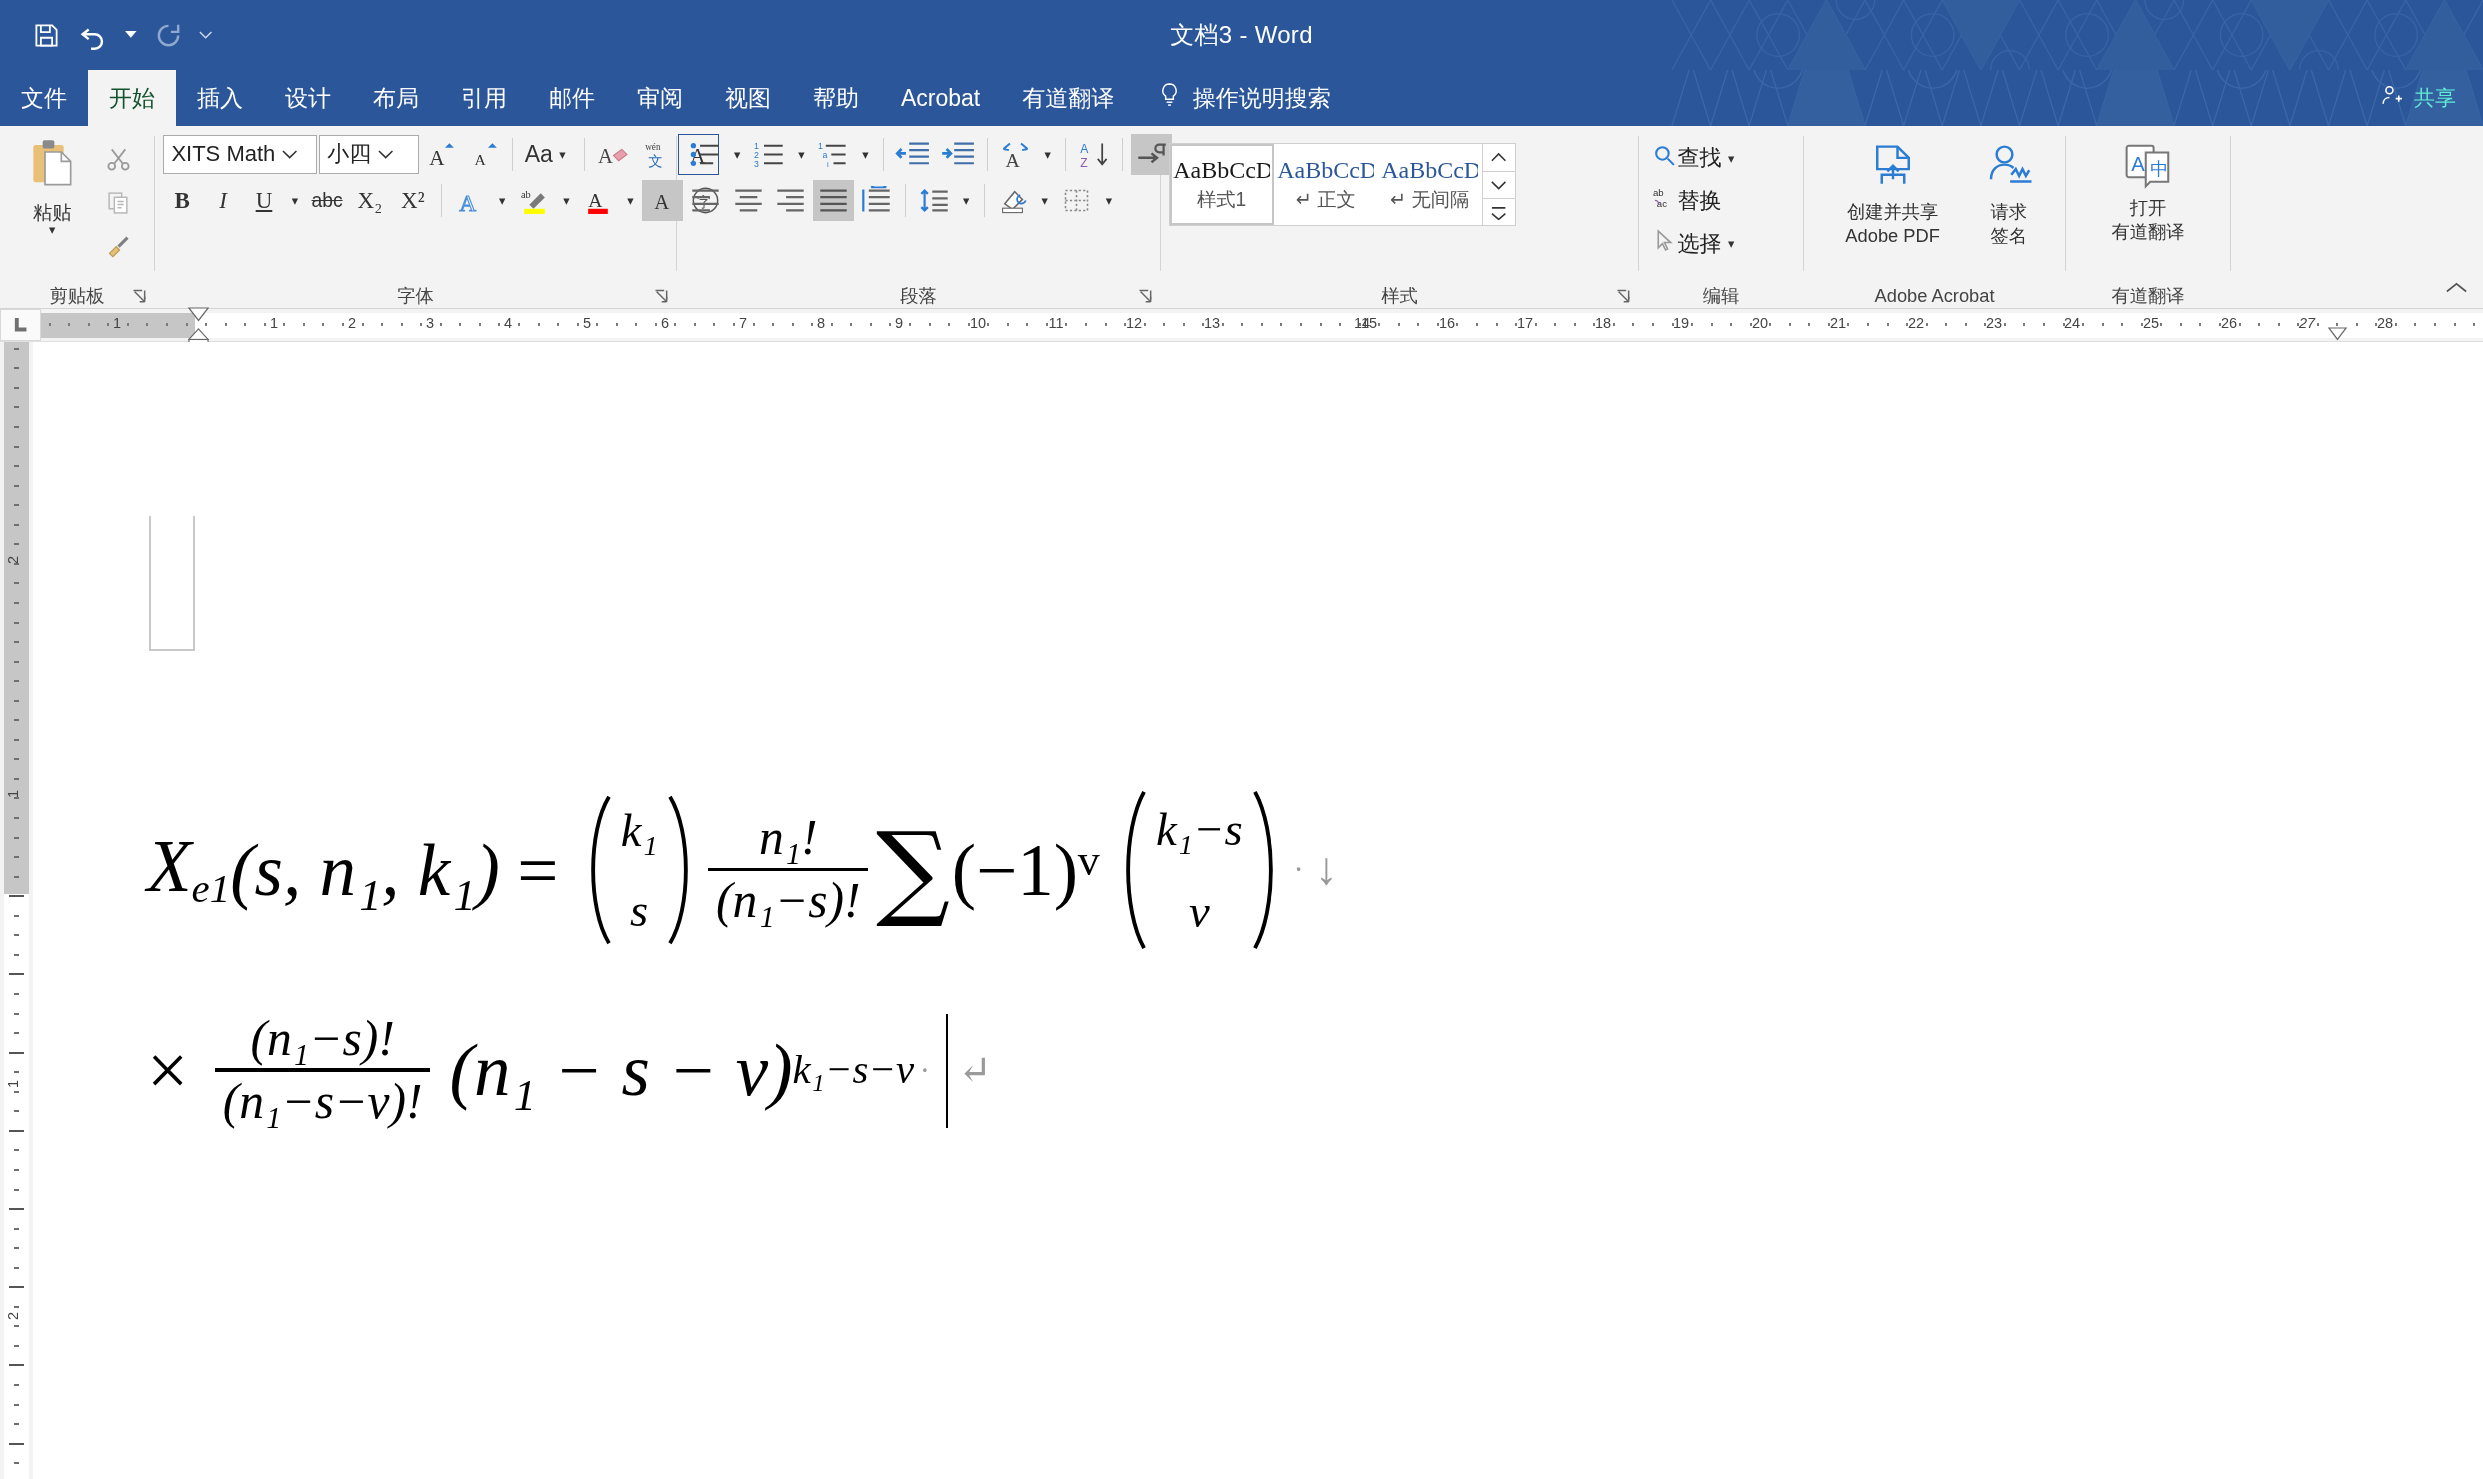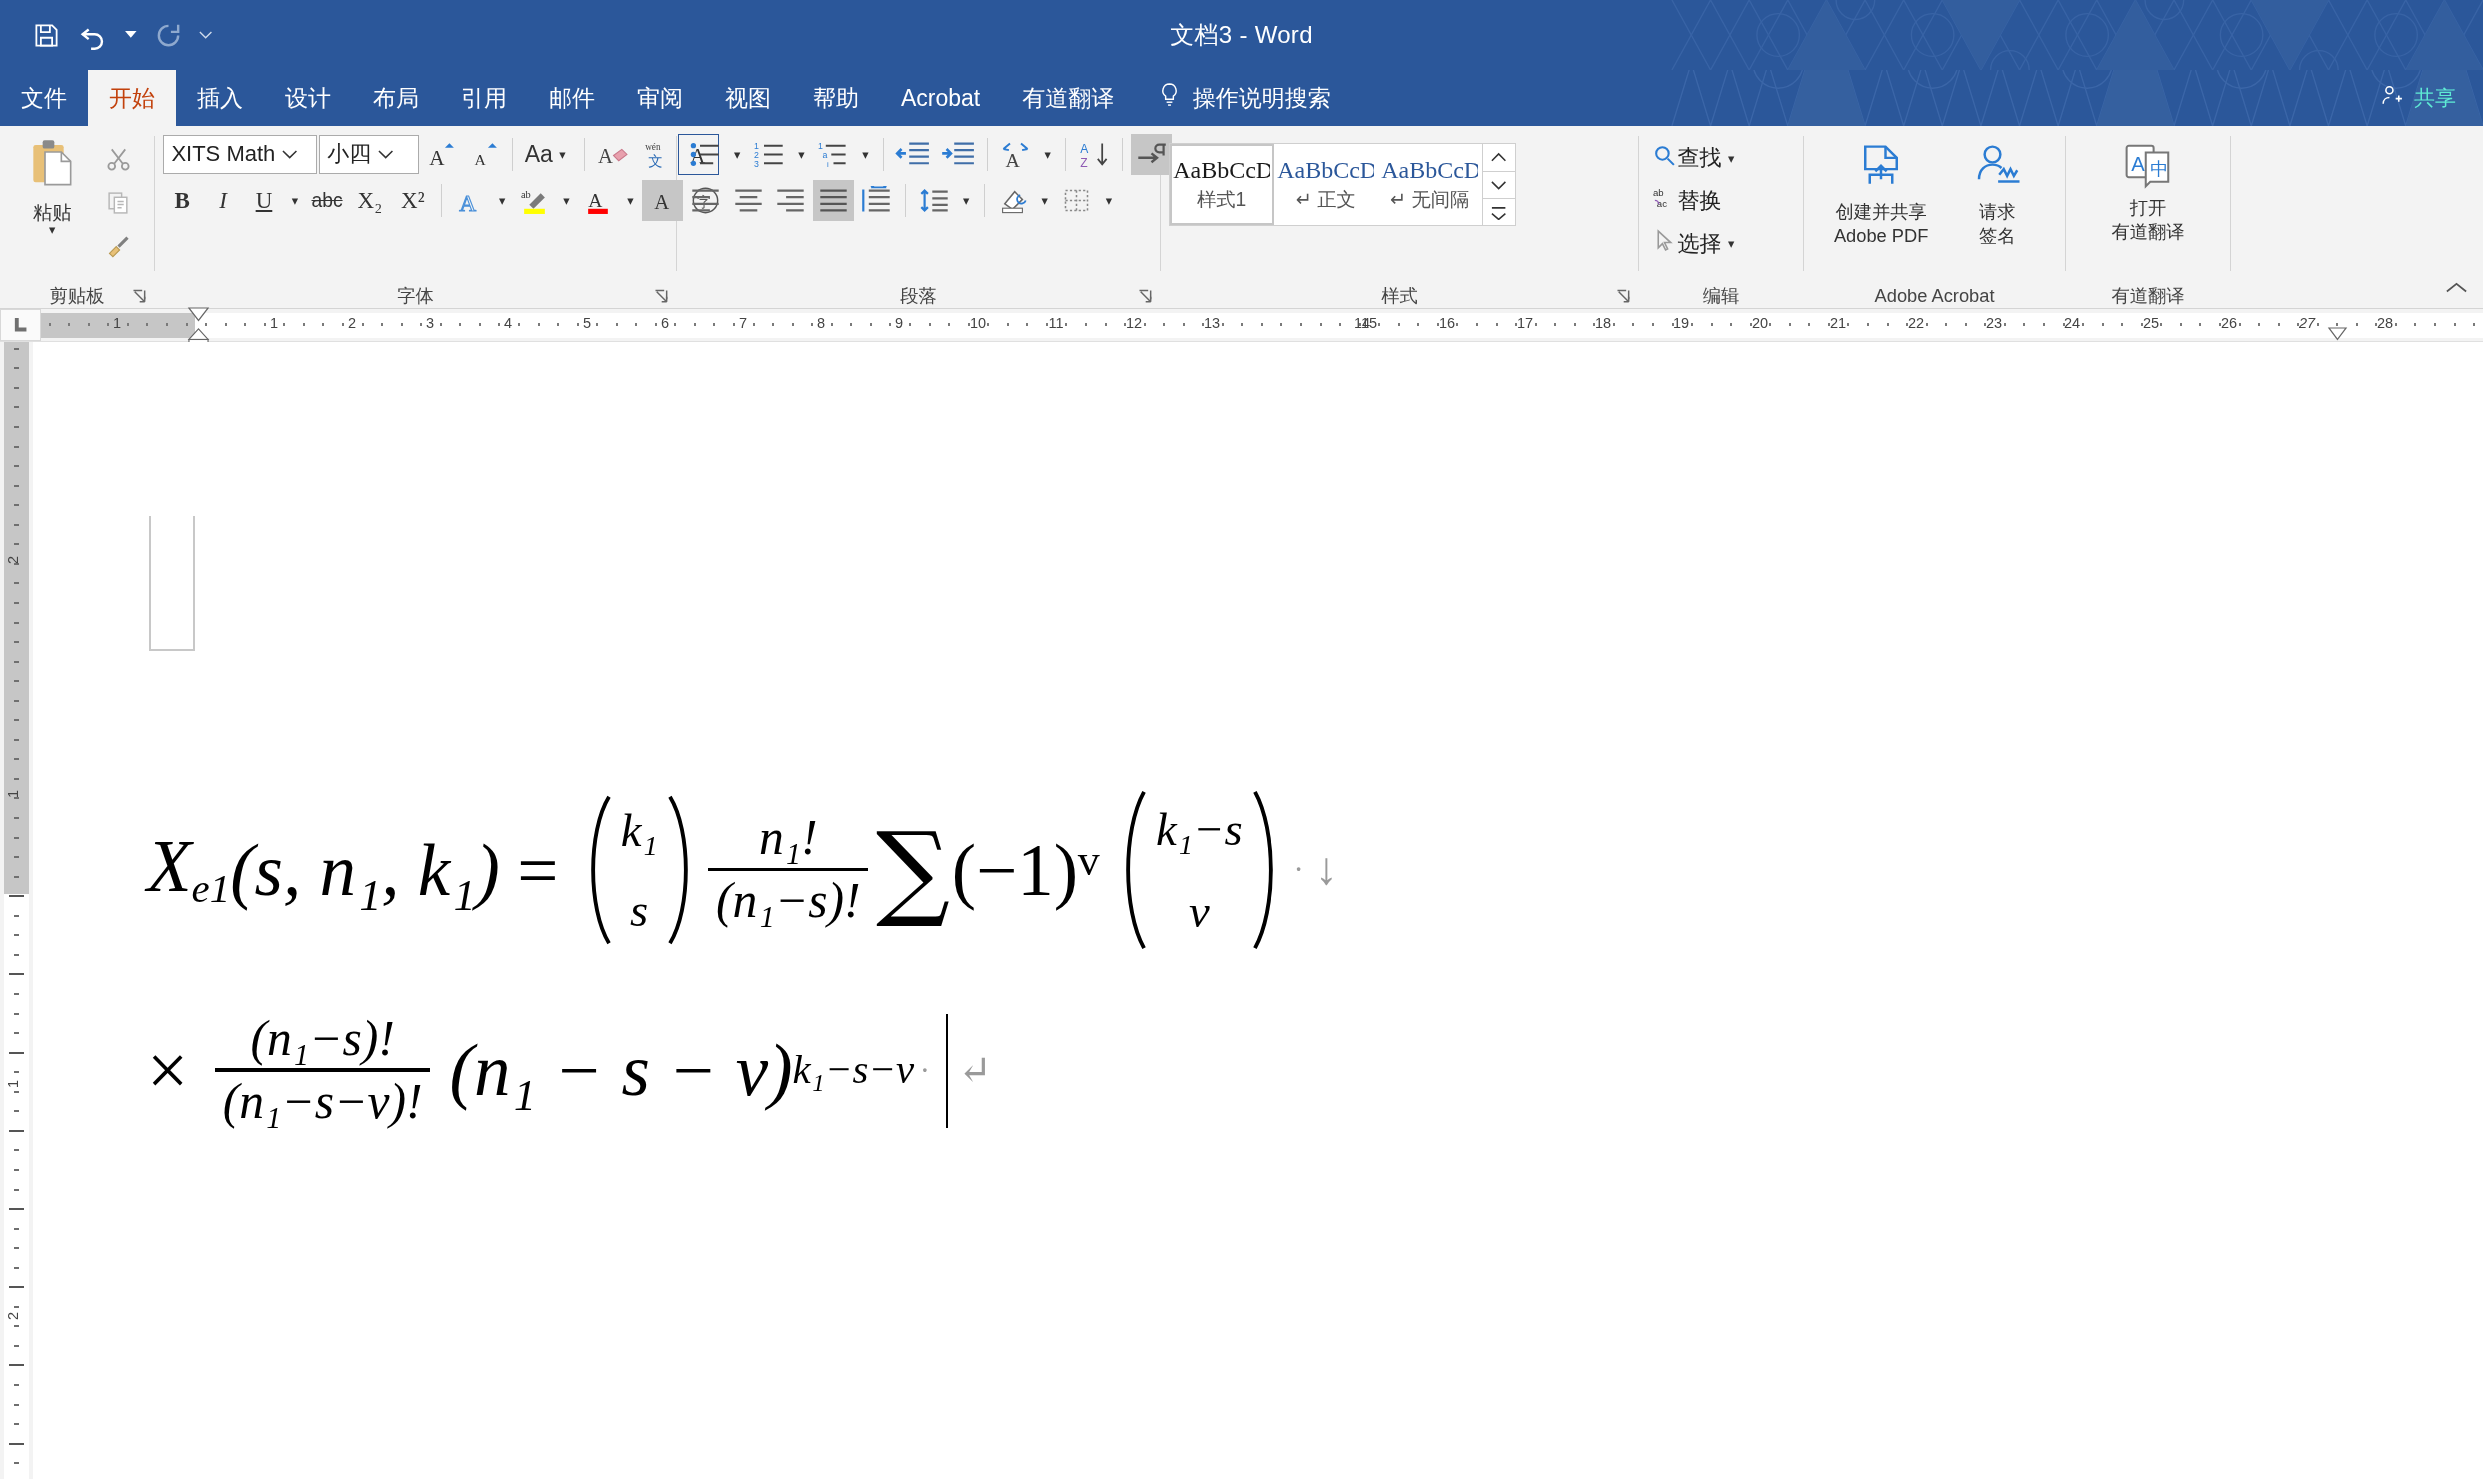--- a/index.html
+++ b/index.html
@@ -63,7 +63,7 @@
     height: 56px; padding: 0 21px; color: #ffffff; font-size: 23px;
     display: flex; align-items: center; z-index: 2;
   }
-  .tab.active { background: #f3f3f3; color: #c2410c; }
+  .tab.active { background: #f3f3f3; color: #14532d; }
   .tellme {
     display:flex; align-items:center; gap:11.6px; color:#fff; font-size:23px;
     padding-left: 23px; height: 56px; z-index:2;

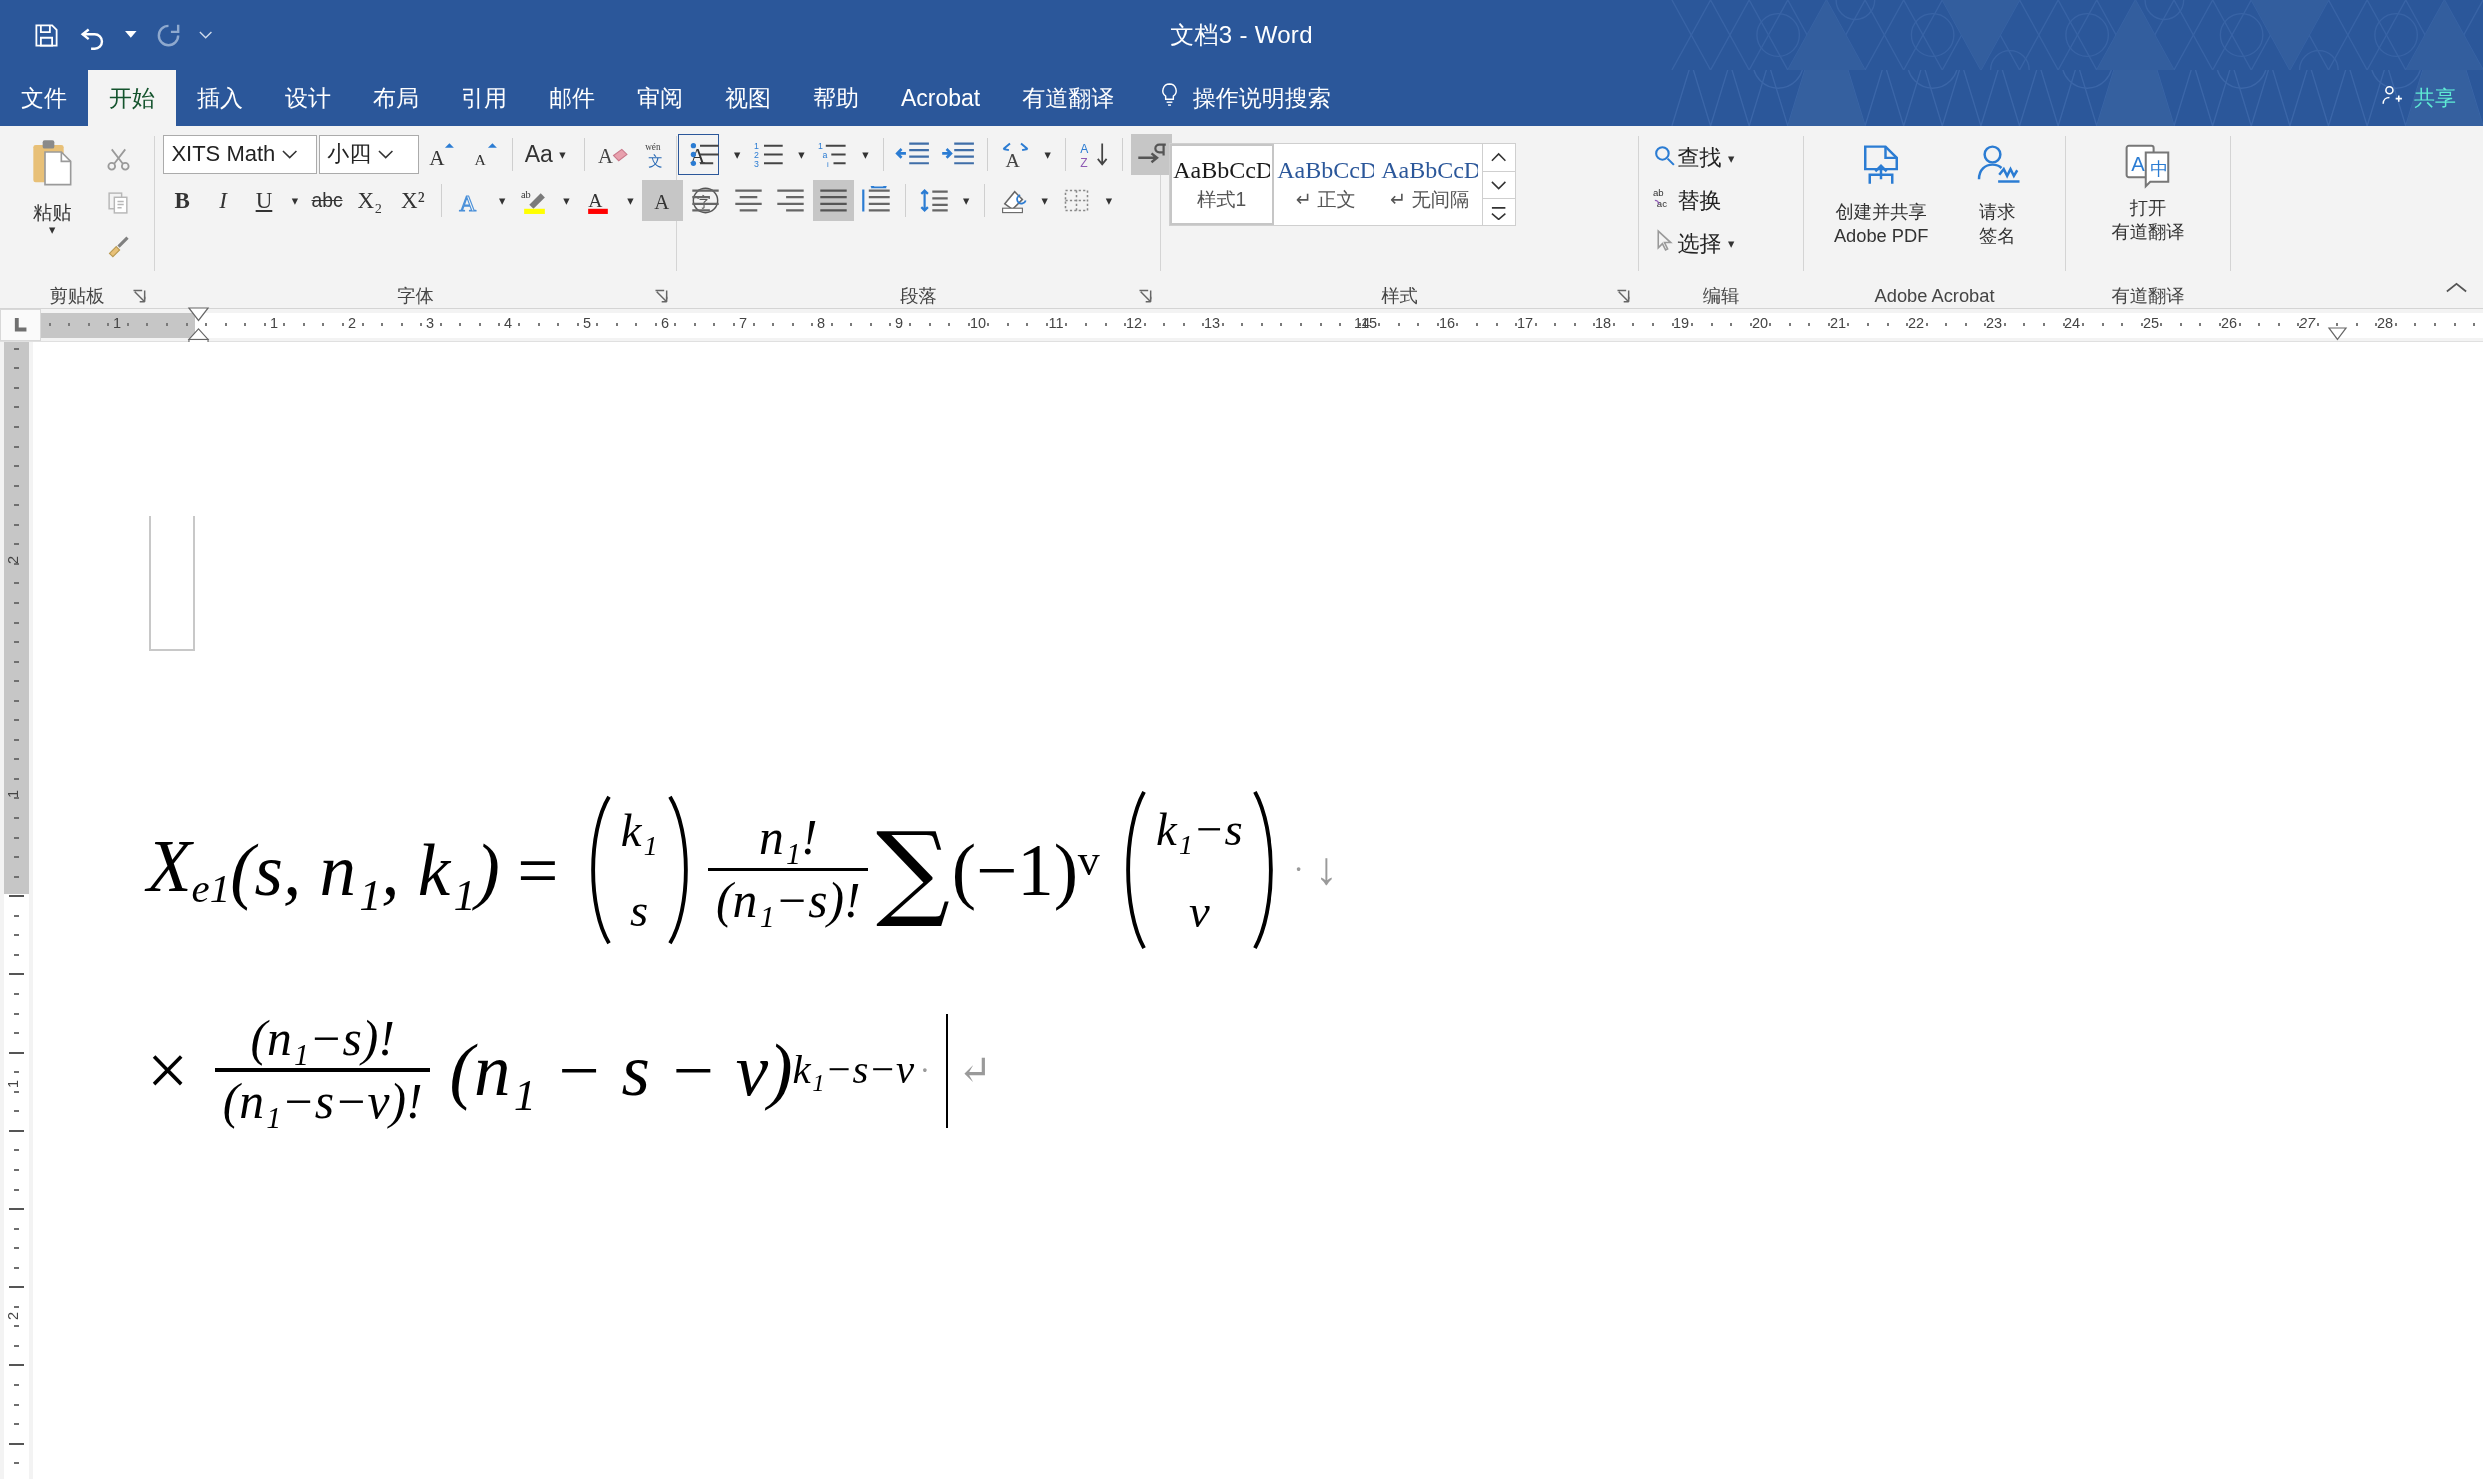--- a/index.html
+++ b/index.html
@@ -697,7 +697,7 @@
   <div class="grp-sep"></div>
 
   <div class="grp" style="width:261px">
-    <div class="grp-body" style="justify-content:center;gap:9.7px;padding-top:11.6px">
+    <div class="grp-body" style="justify-content:flex-end;gap:9.7px;padding-top:11.6px">
       <div class="bigbtn">
         <span>
           <svg width="54" height="54" viewBox="0 0 48 48" fill="none" stroke="#2b7cd3" stroke-width="2.2">

